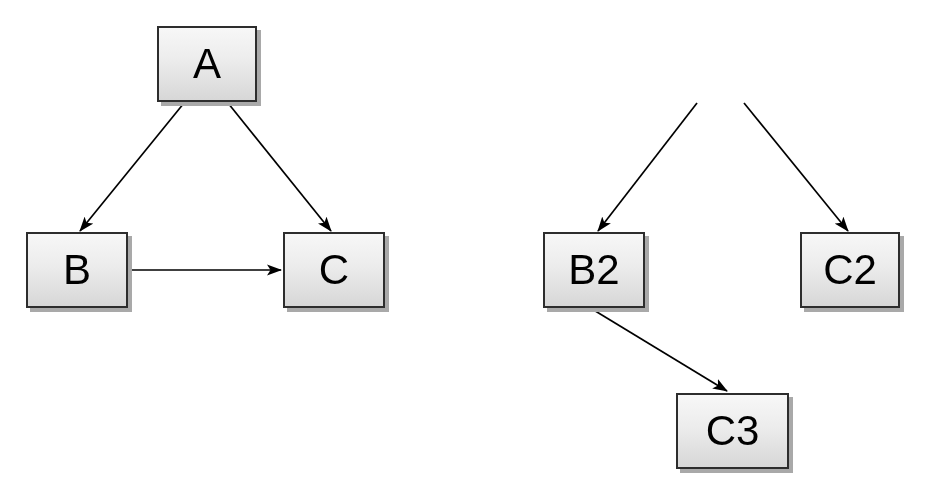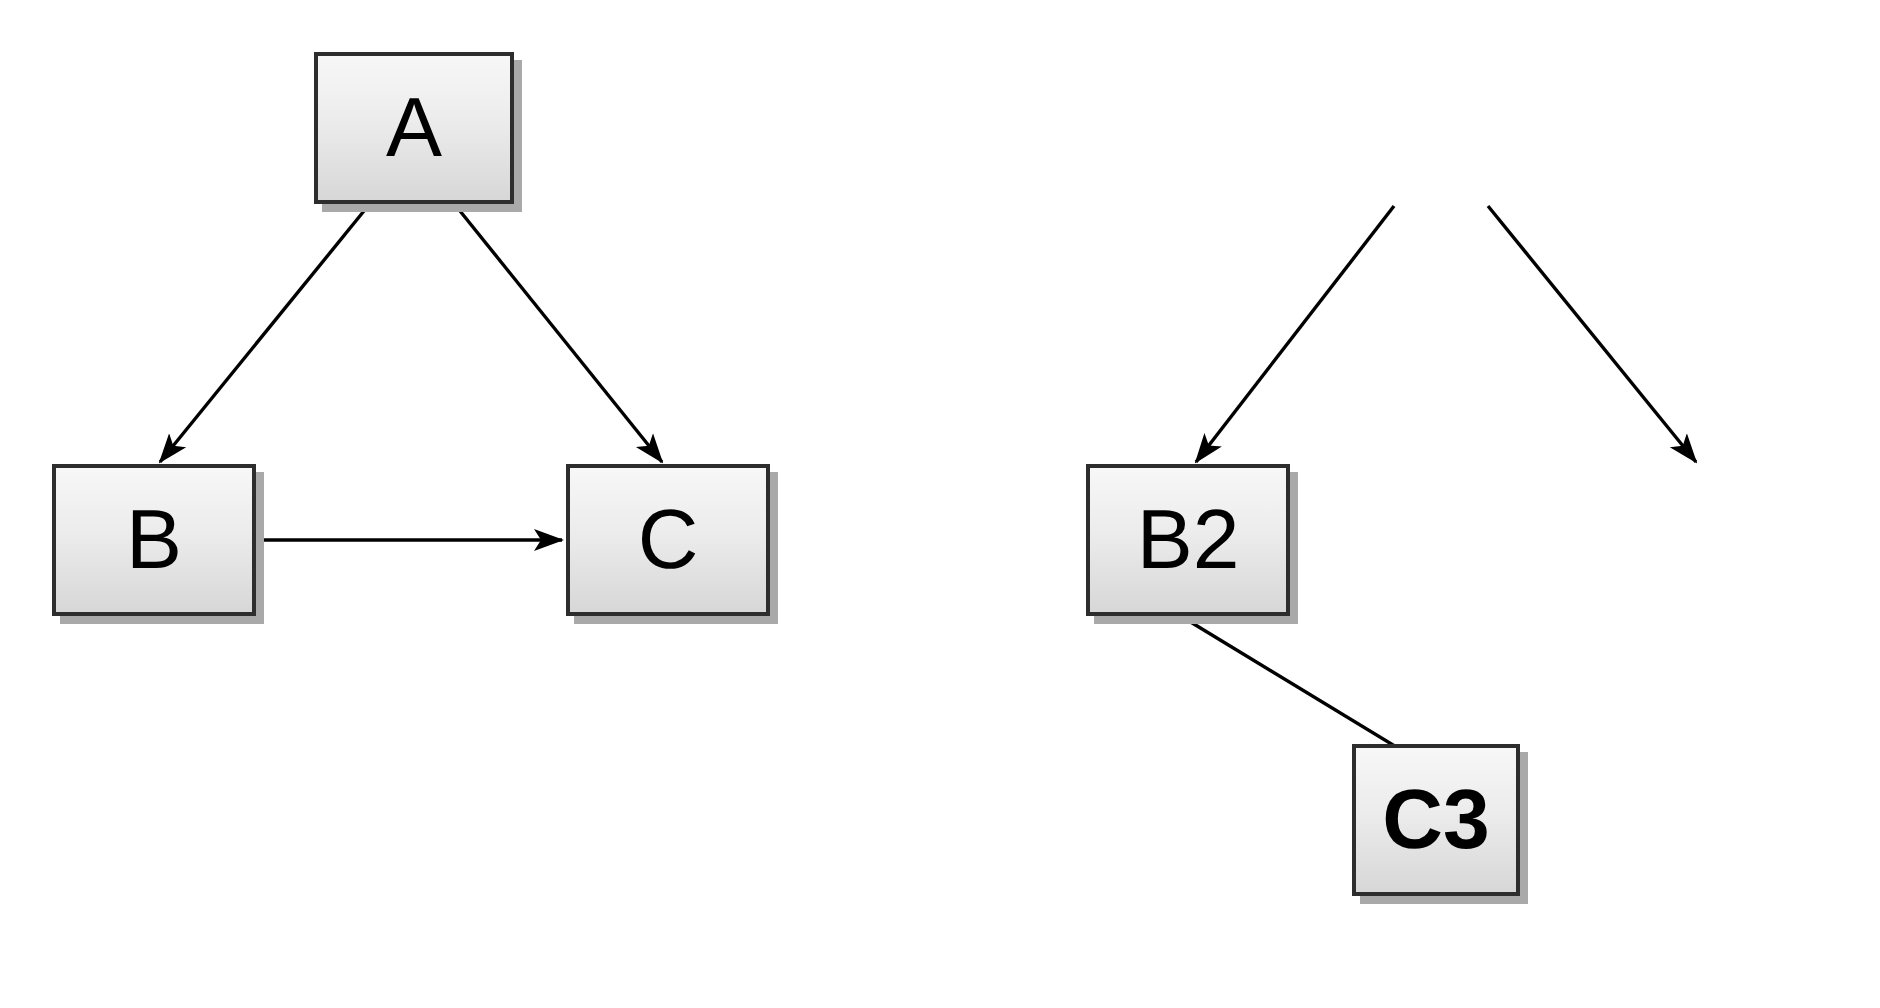--- a/index.html
+++ b/index.html
@@ -76,6 +76,9 @@
     <div class="node" style="left: 543px; top: 232px; width: 102px; height: 76px;">
       <span class="node-label">B2</span>
     </div>
+    <div class="node" style="left: 800px; top: 232px; width: 100px; height: 76px;">
+      <span class="node-label">C2</span>
+    </div>
     <div class="node" style="left: 676px; top: 372px; width: 84px; height: 76px; font-weight: bold;">
       <span class="node-label">C3</span>
     </div>

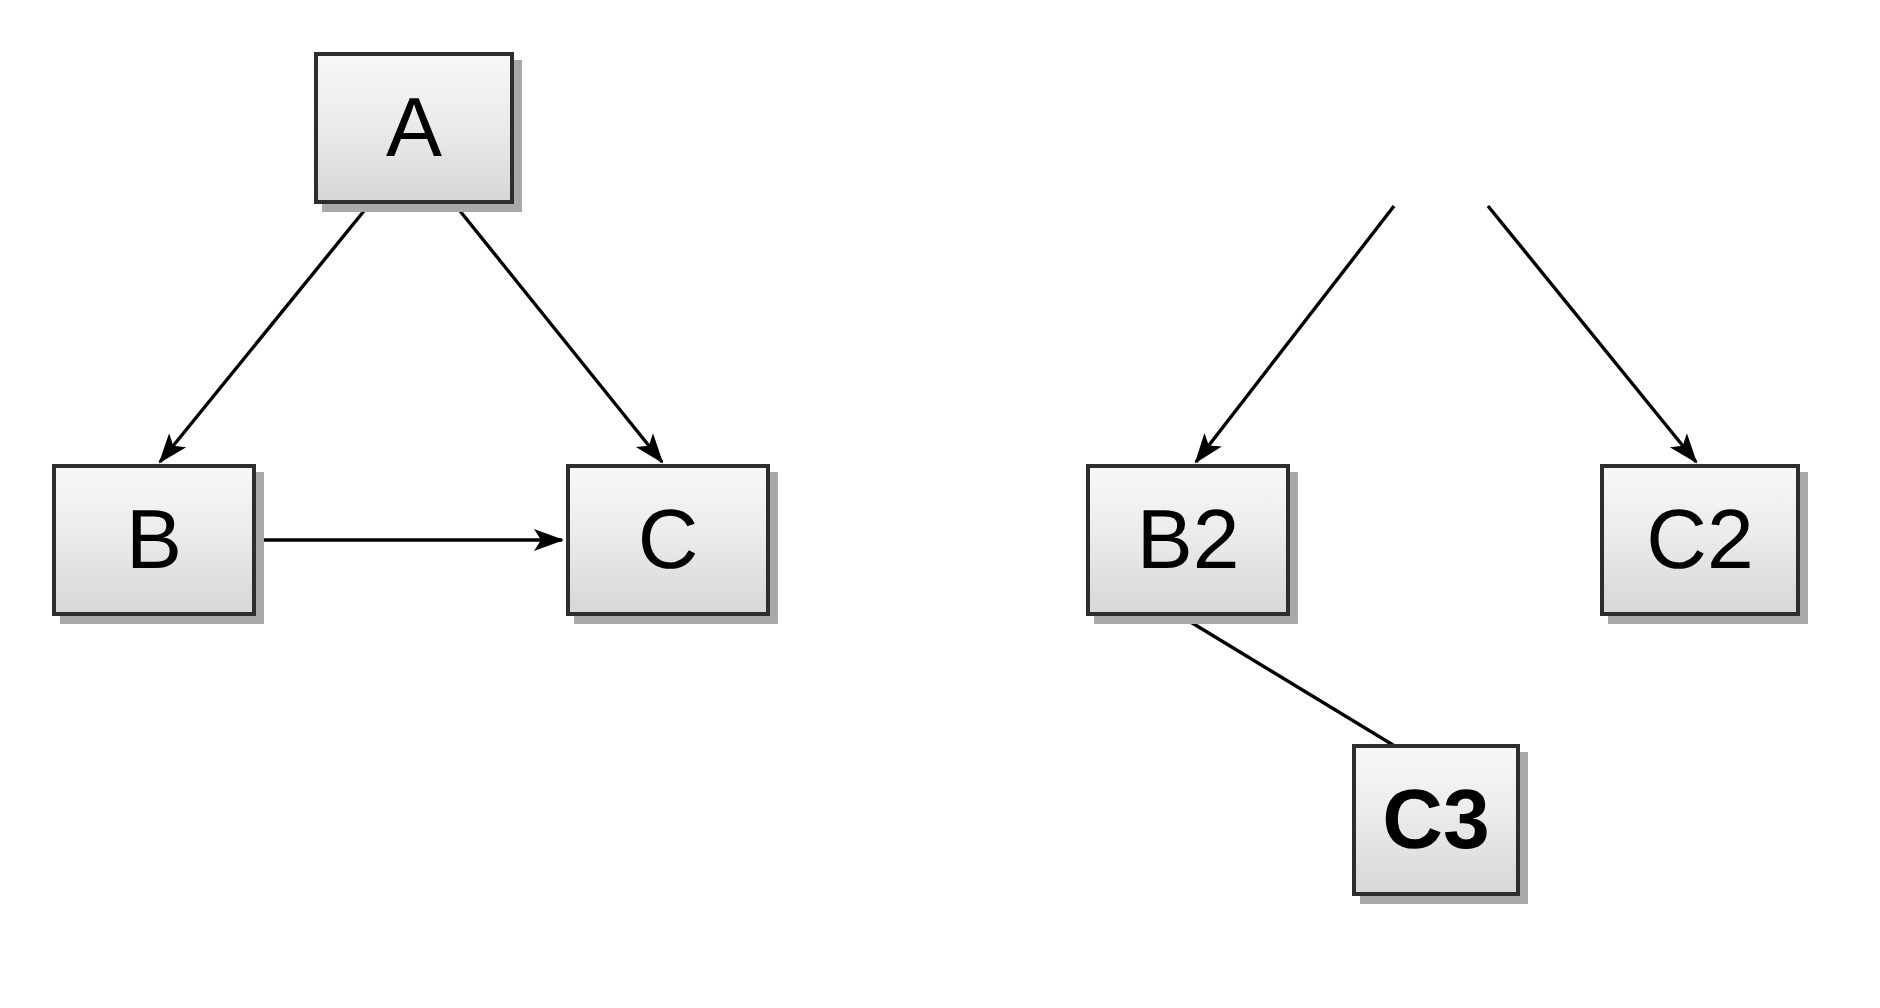--- a/index.html
+++ b/index.html
@@ -79,7 +79,7 @@
     <div class="node" style="left: 800px; top: 232px; width: 100px; height: 76px;">
       <span class="node-label">C2</span>
     </div>
-    <div class="node" style="left: 676px; top: 372px; width: 84px; height: 76px; font-weight: bold;">
+    <div class="node" style="left: 676px; top: 393px; width: 113px; height: 76px;">
       <span class="node-label">C3</span>
     </div>
   </div>

